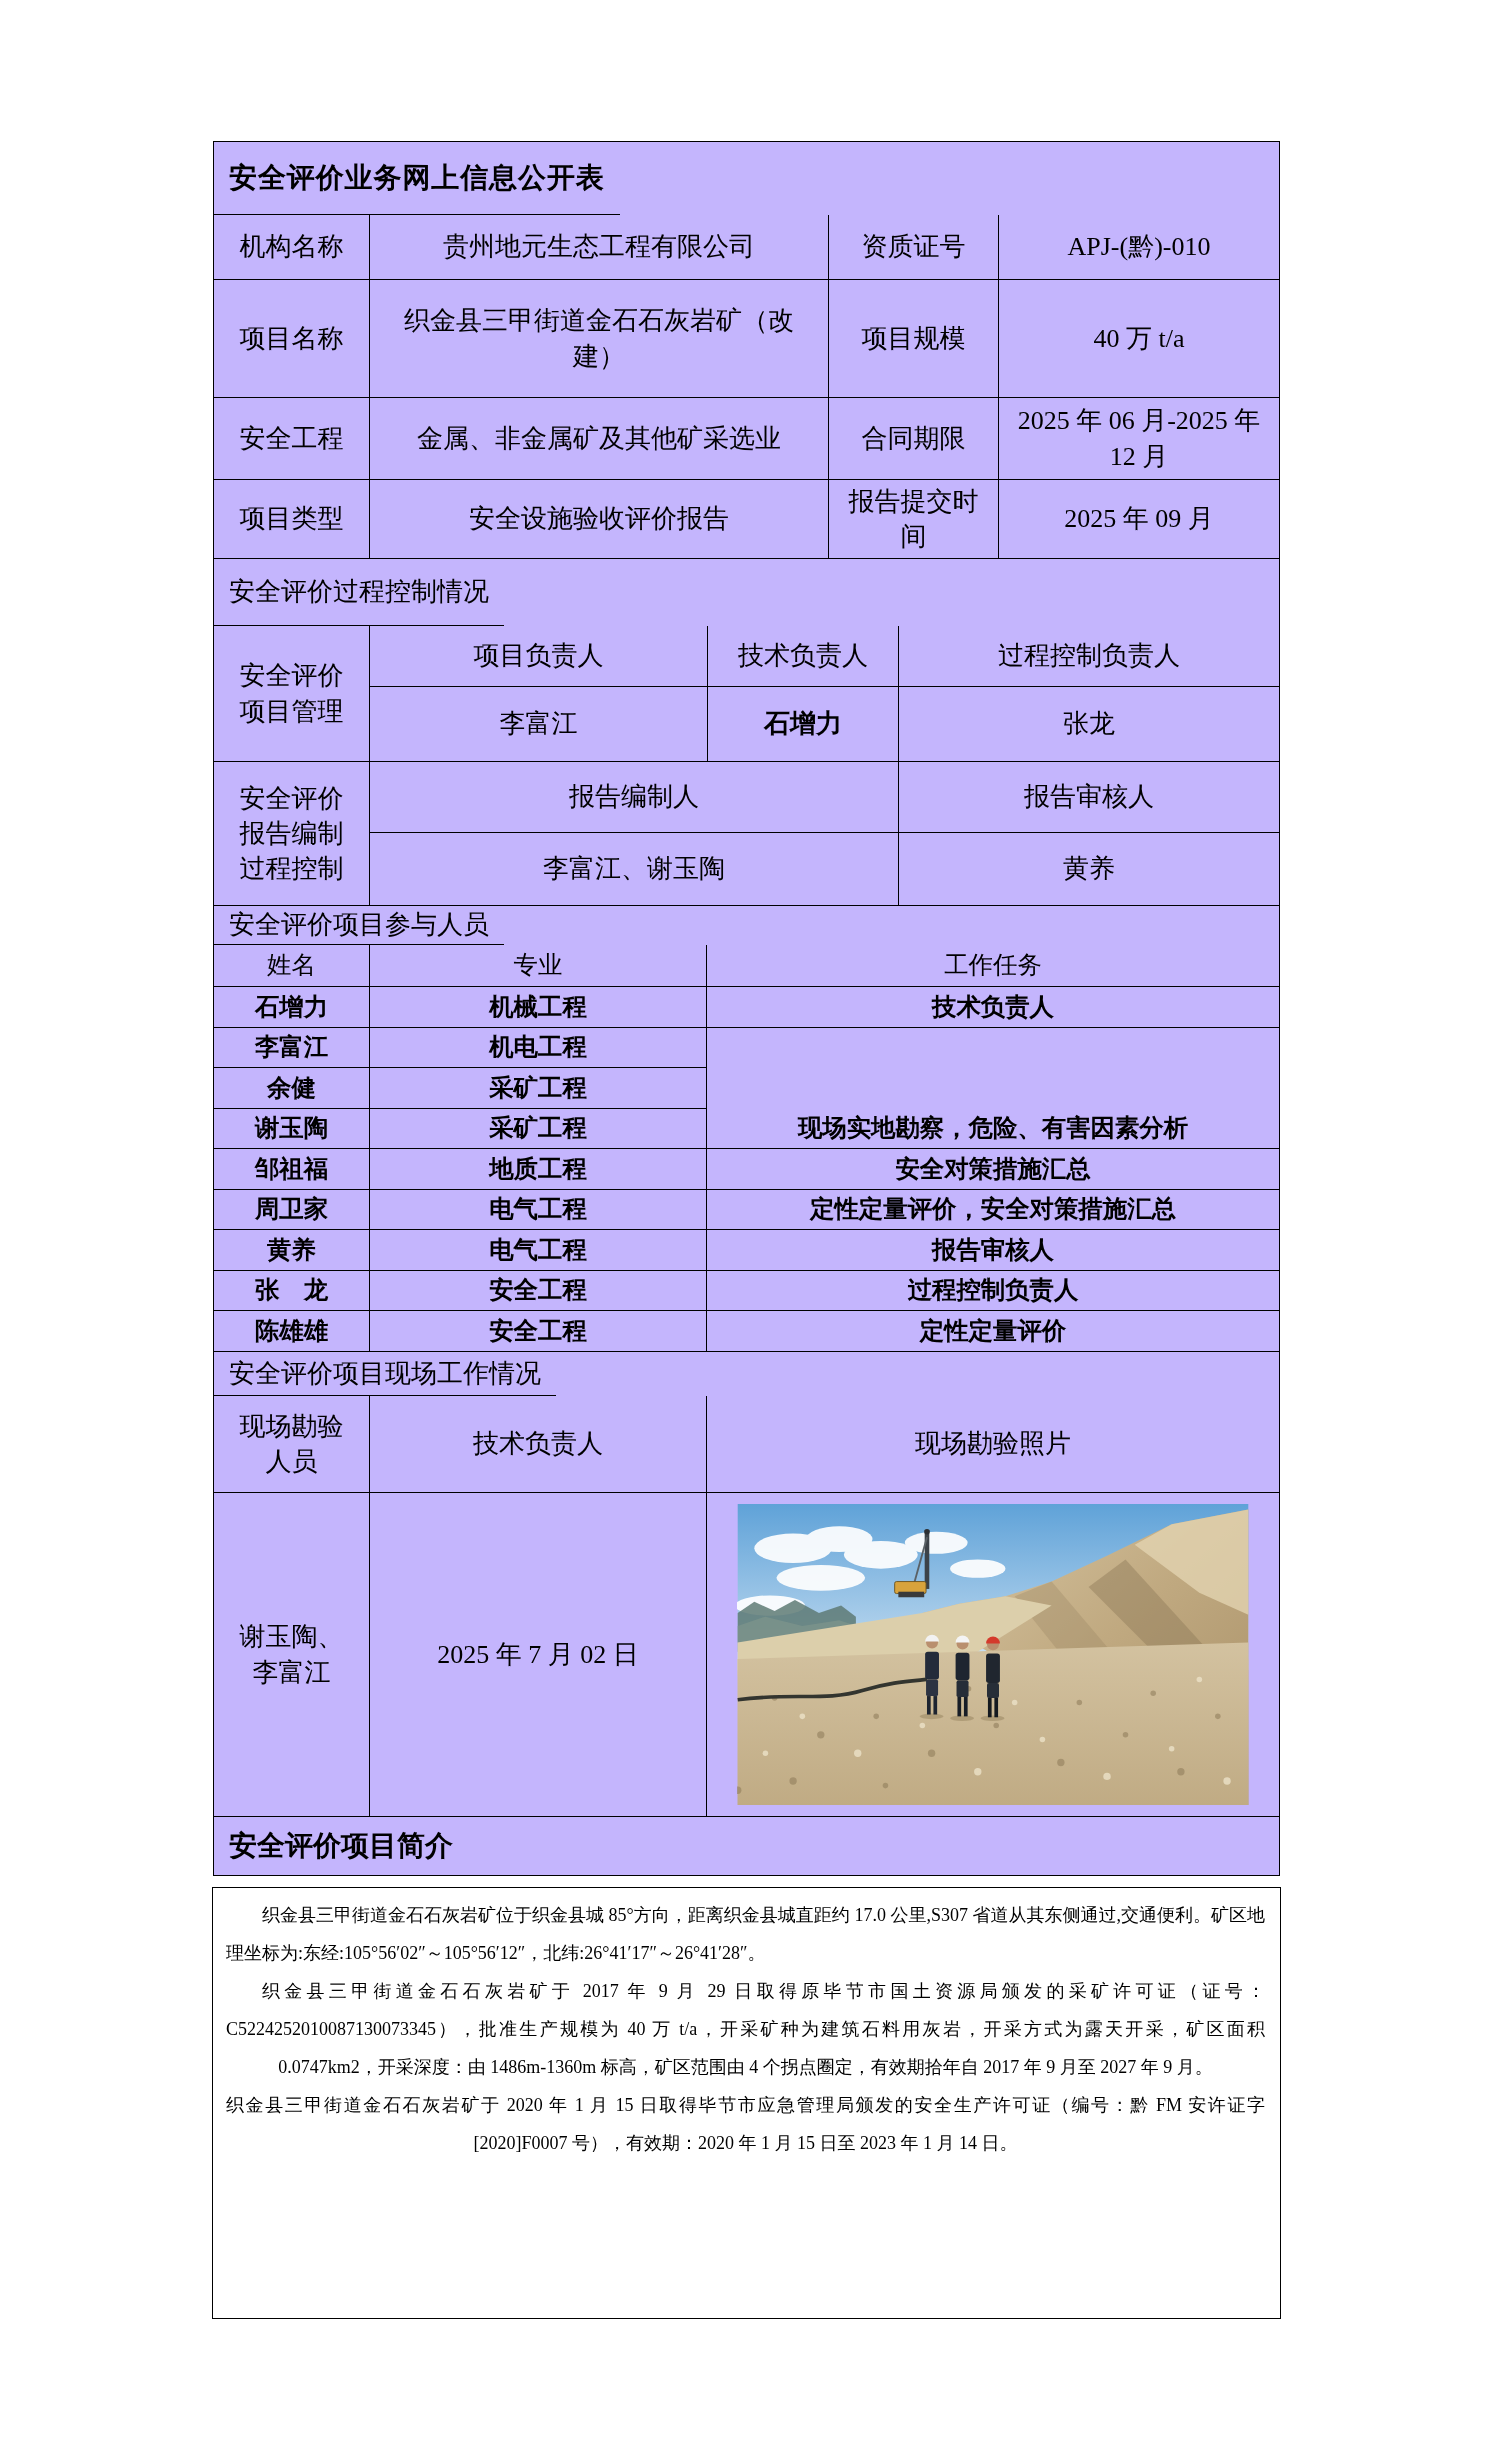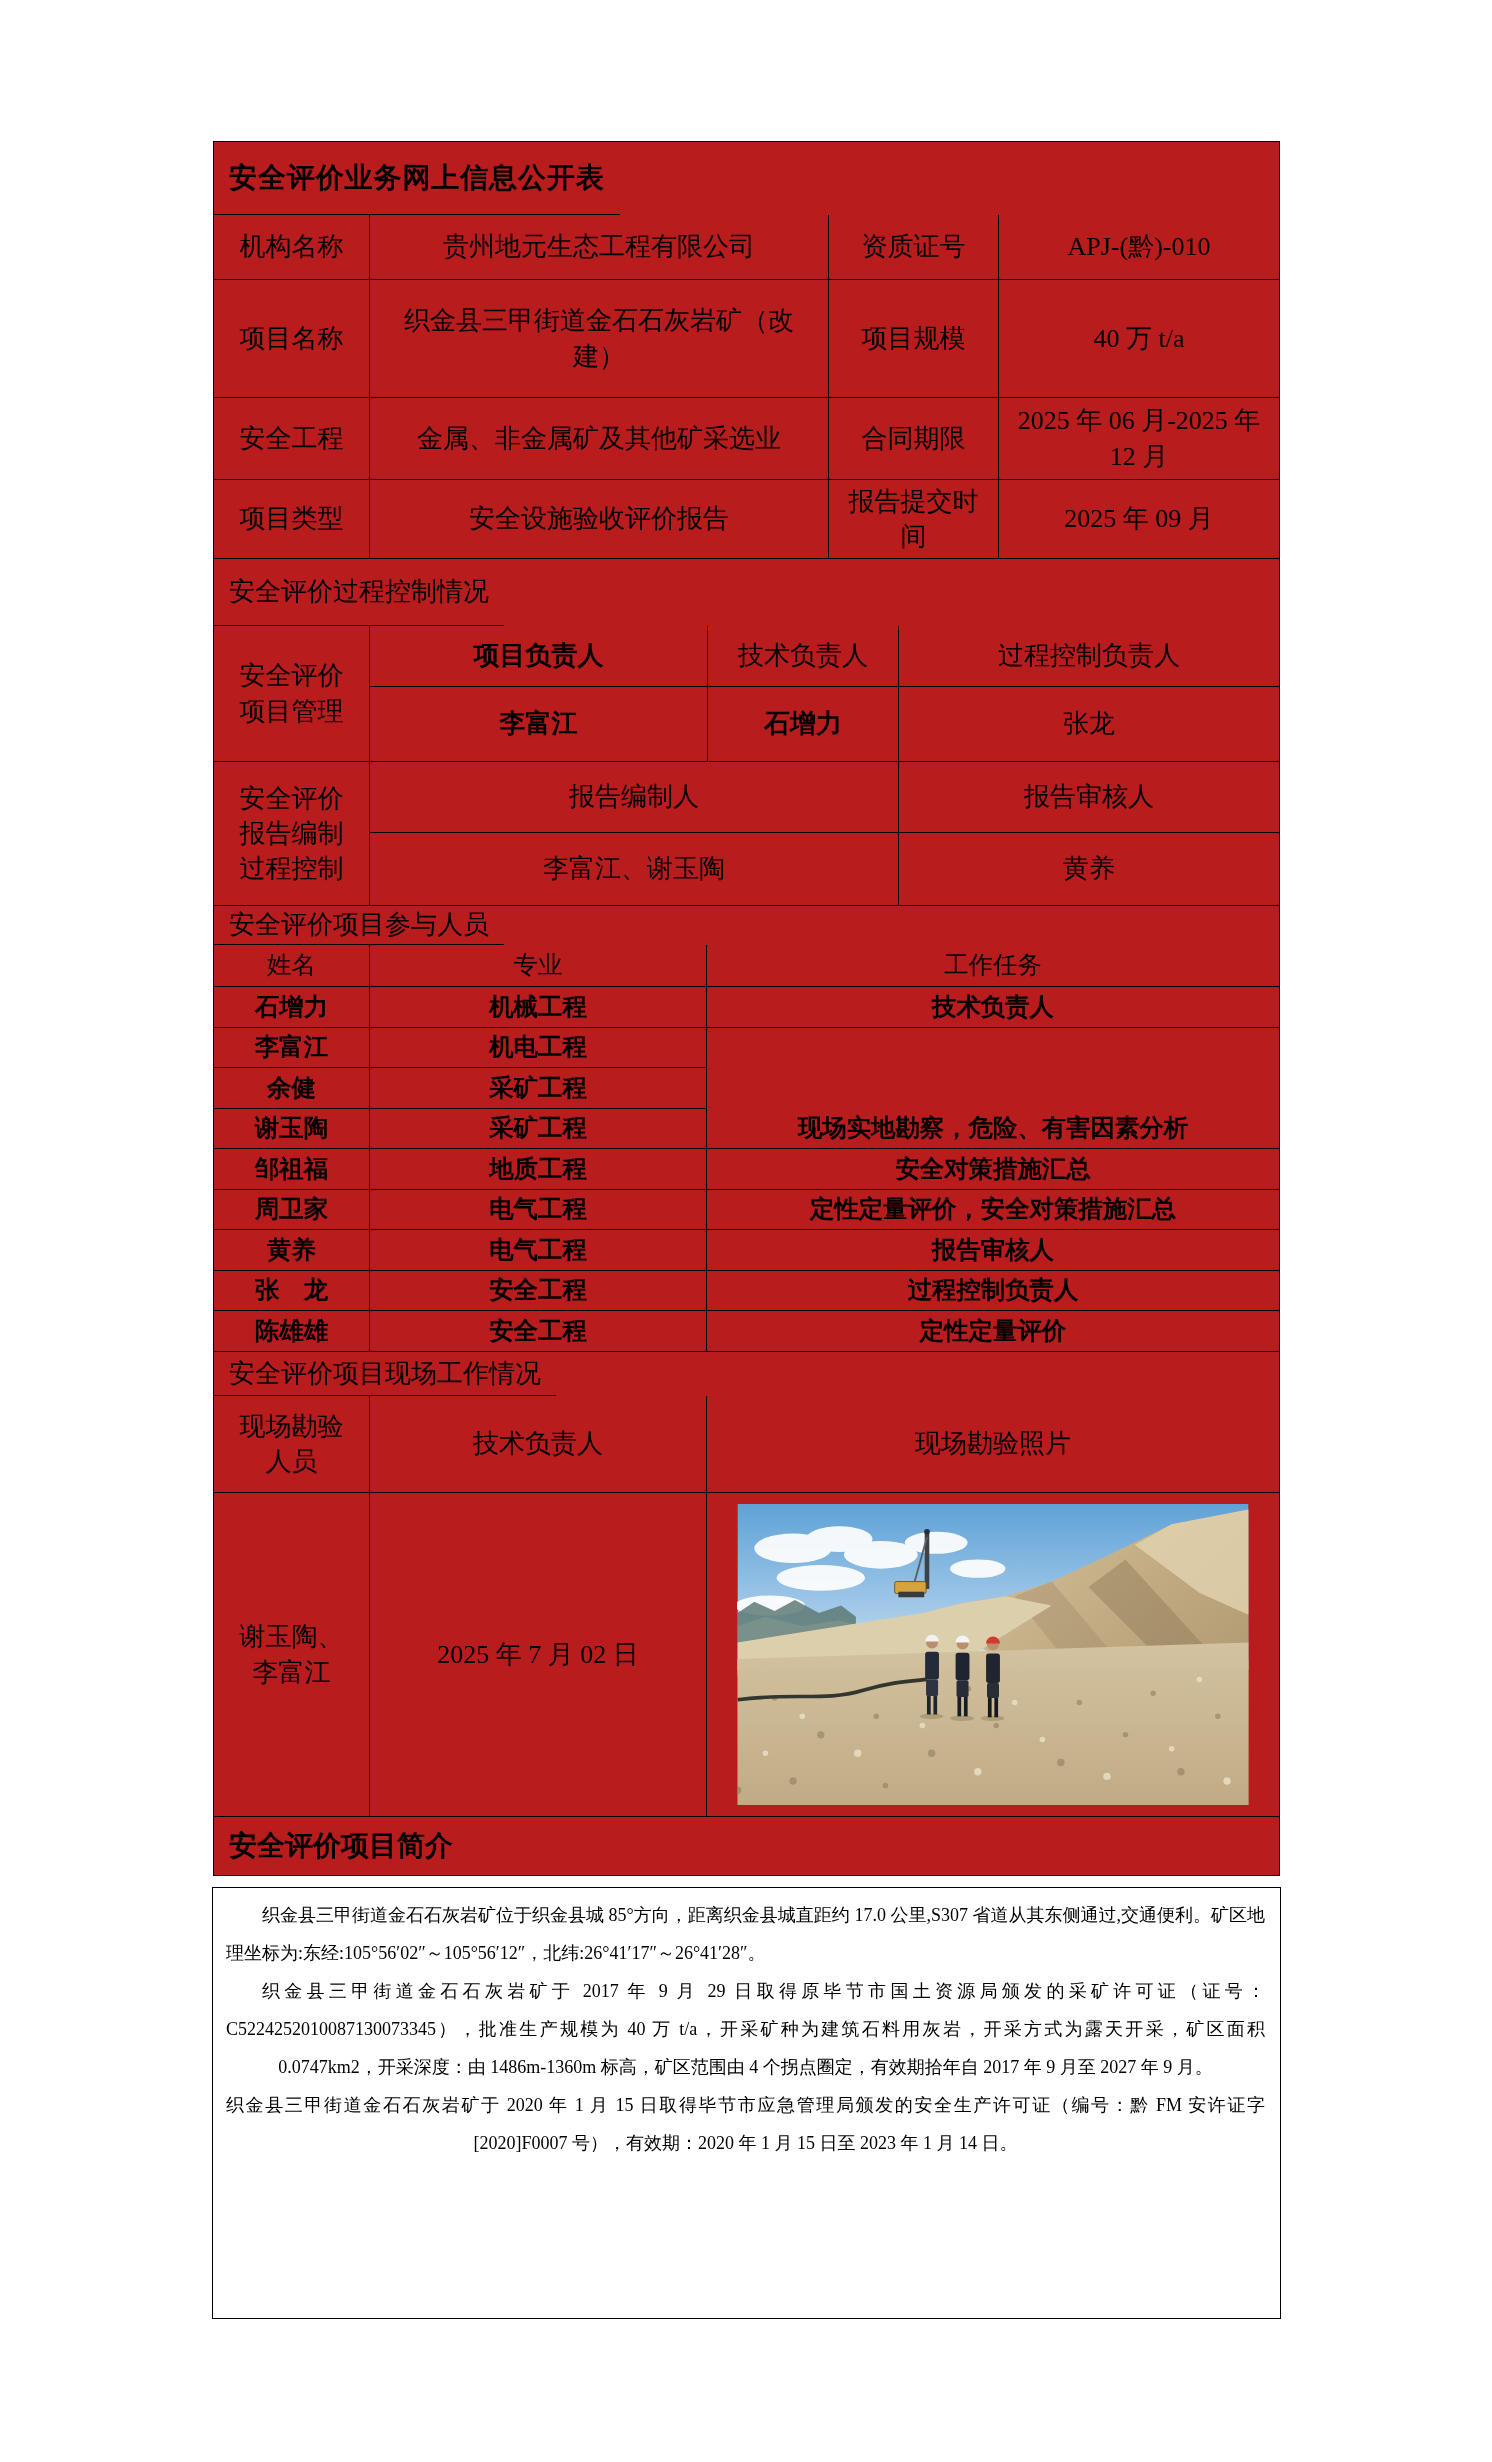--- a/index.html
+++ b/index.html
@@ -13,7 +13,7 @@
   
   .main-table{
     position:absolute;left:213px;top:141px;width:1067px;
-    border:1.9px solid #000;box-sizing:border-box;background:#b91c1c;
+    border:1.9px solid #000;box-sizing:border-box;background:#c4b5fd;
   }
   .row{display:flex;box-sizing:border-box;}
   .cell{

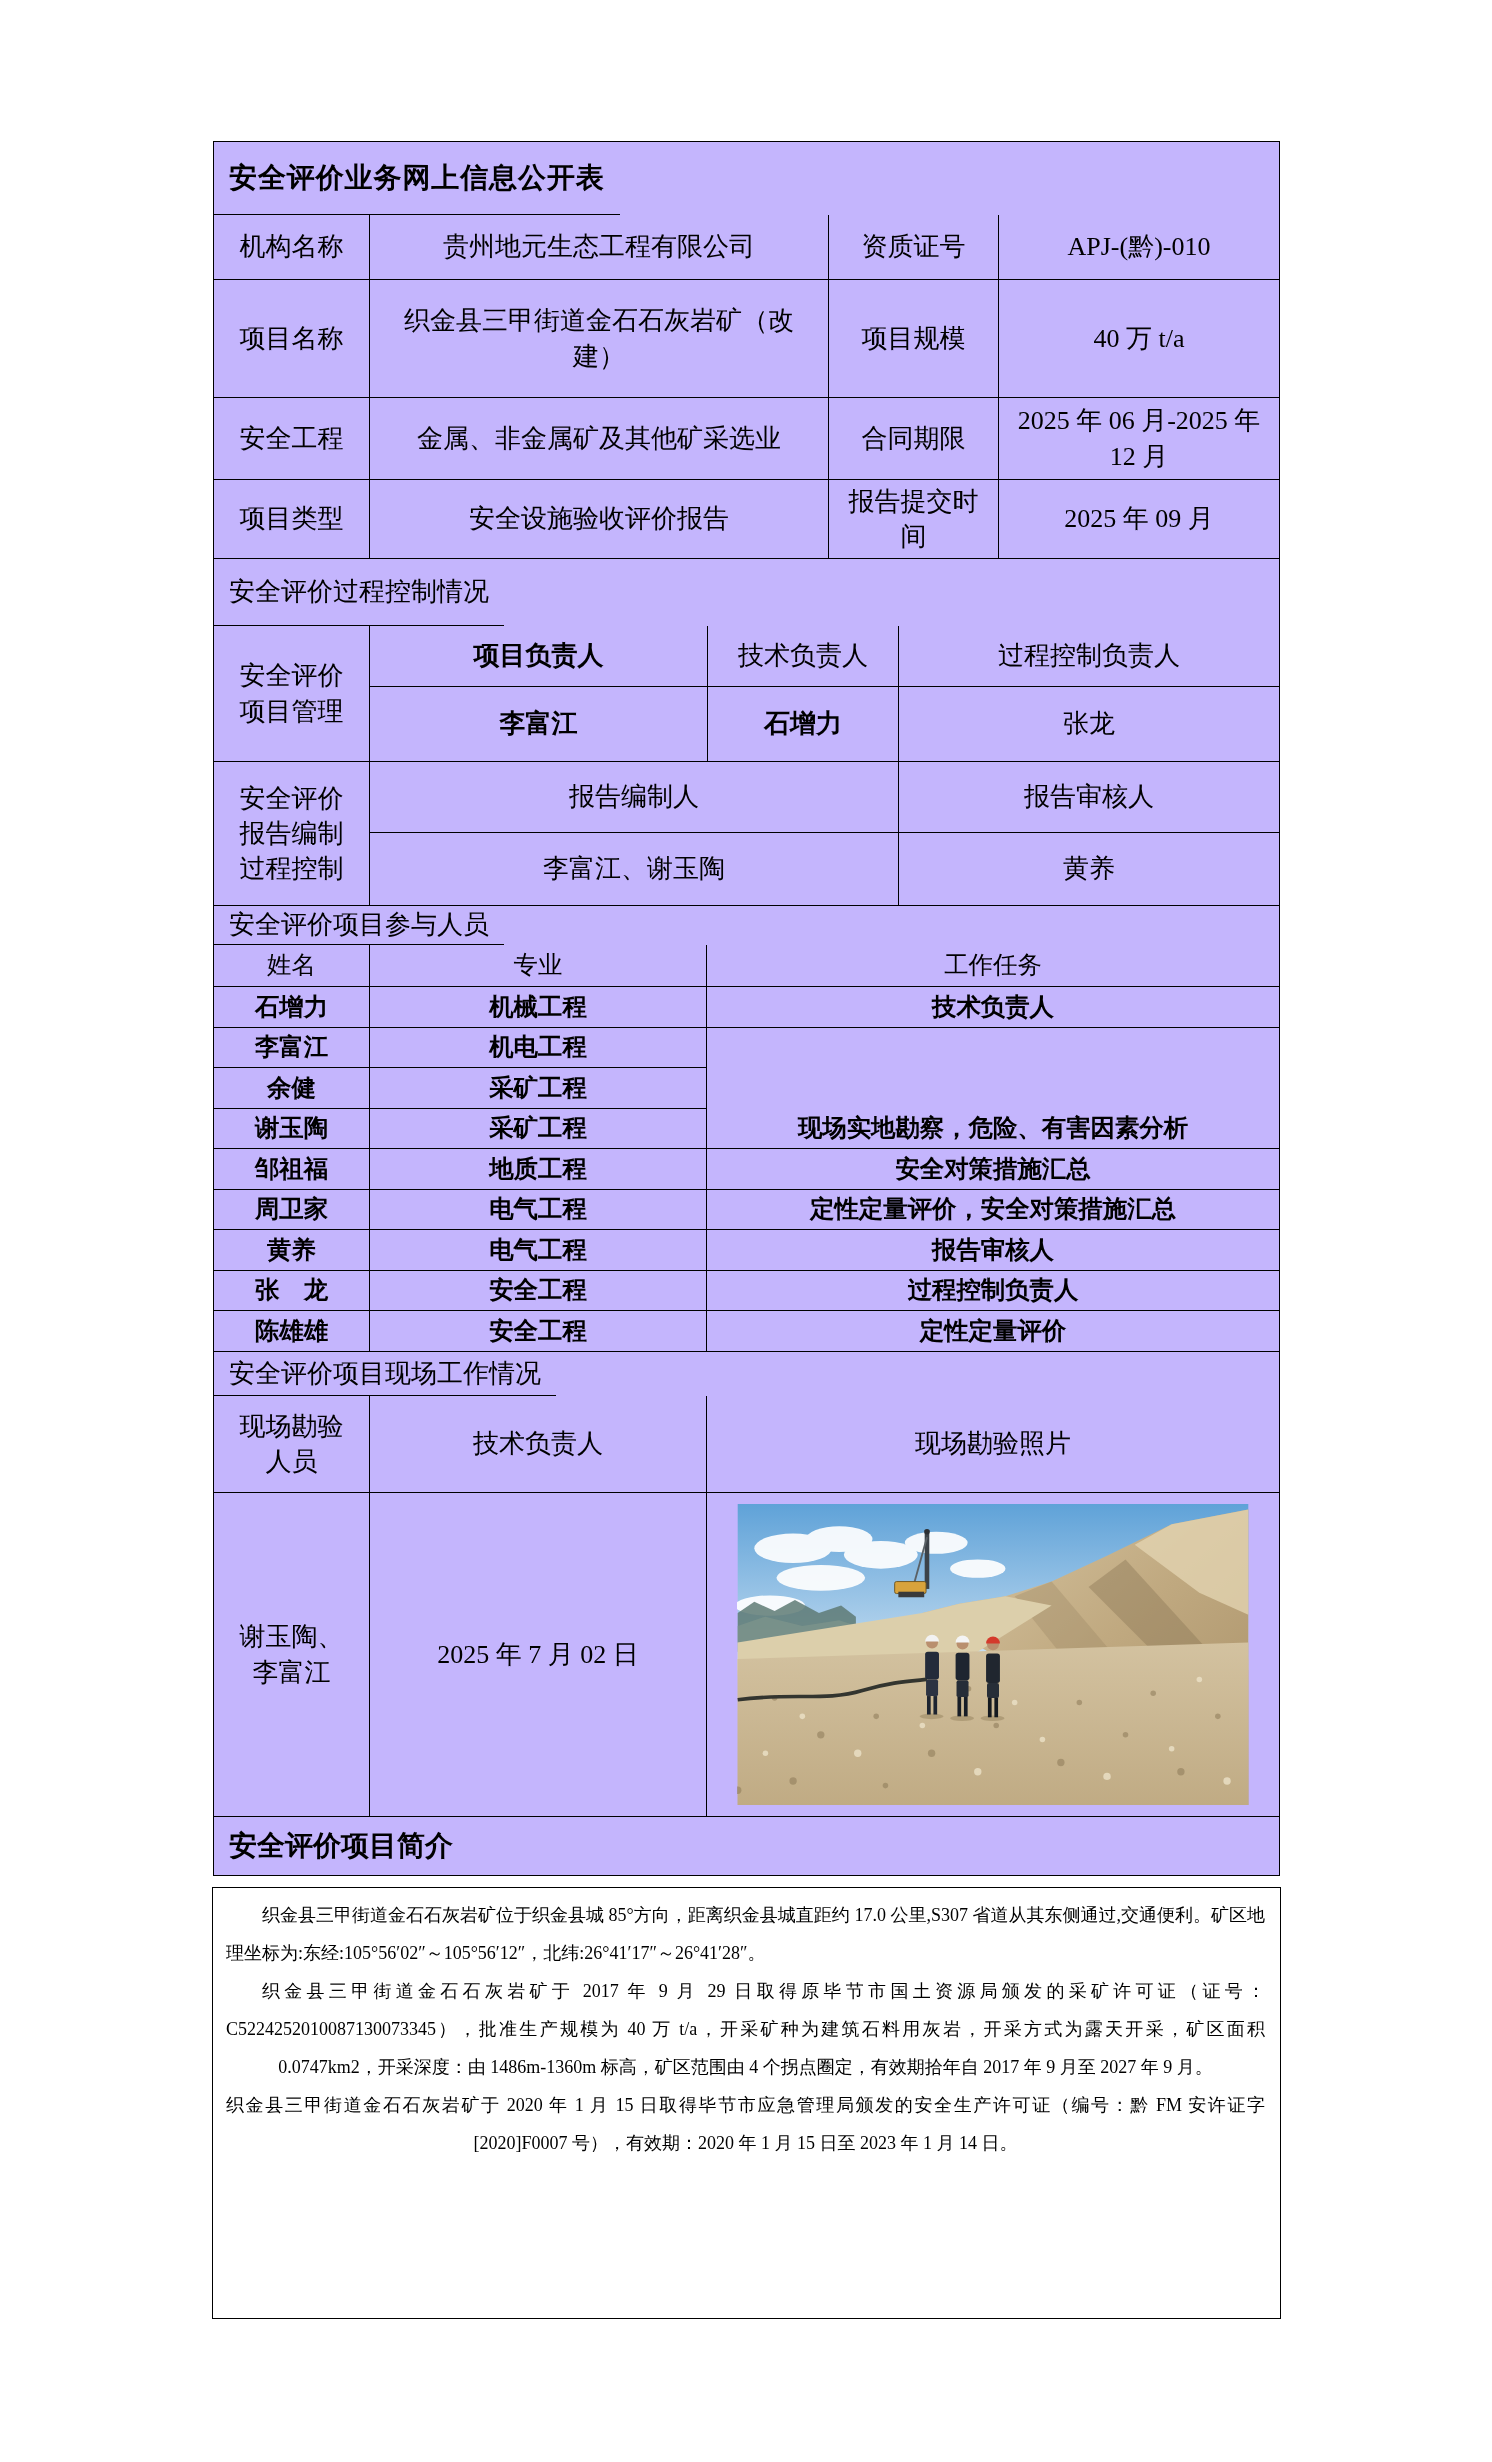--- a/index.html
+++ b/index.html
@@ -34,7 +34,7 @@
   .w-val{width:459px;flex:none;}
   .w-label2{width:170px;flex:none;}
   .grow{flex:1;}
-  .w-mgr-b{width:338px;flex:none;font-weight:bold;}
+  .w-mgr-b{width:338px;flex:none;}
   .w-mgr-c{width:191px;flex:none;}
   .w-rep-b{width:529px;flex:none;}
   .w-part-b{width:337px;flex:none;}

